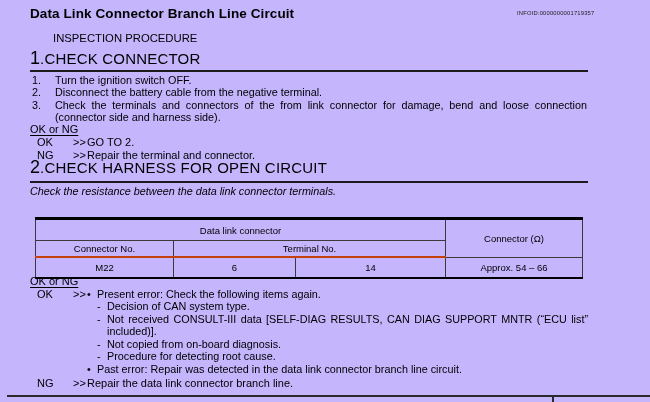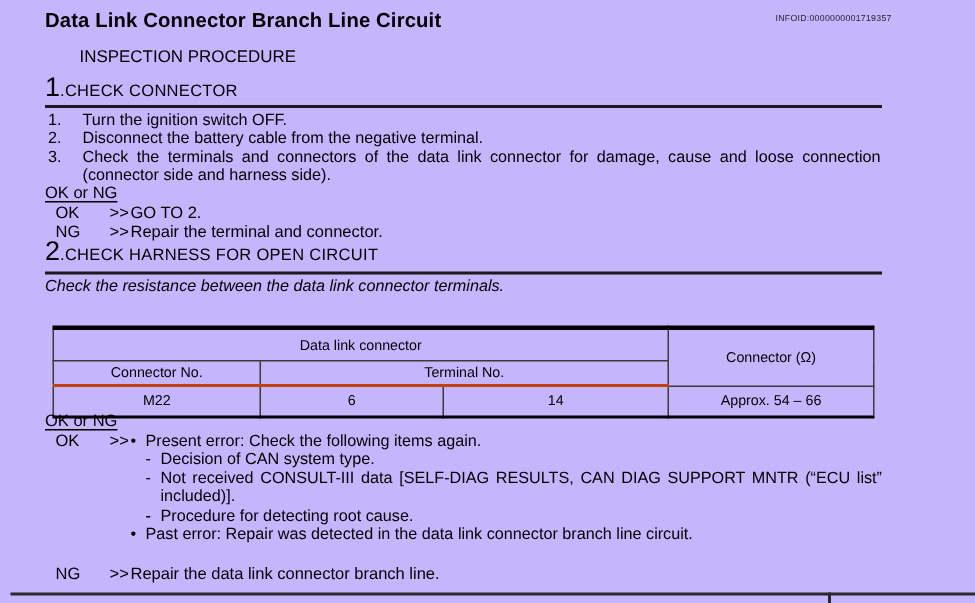--- a/index.html
+++ b/index.html
@@ -19,7 +19,7 @@
   .step-head.s1 { top:49px; }
   .step-head.s2 { top:158px; }
   .step-num { font-size:18px; line-height:18px; font-weight:400; }
-  .step-title { font-size:11px; letter-spacing:.2px; }
+  .step-title { font-size:15px; letter-spacing:.2px; }
 
   .rule { left:30px; width:558px; background:#1b1b1b; }
   .rule.r1 { top:70px; height:2px; }

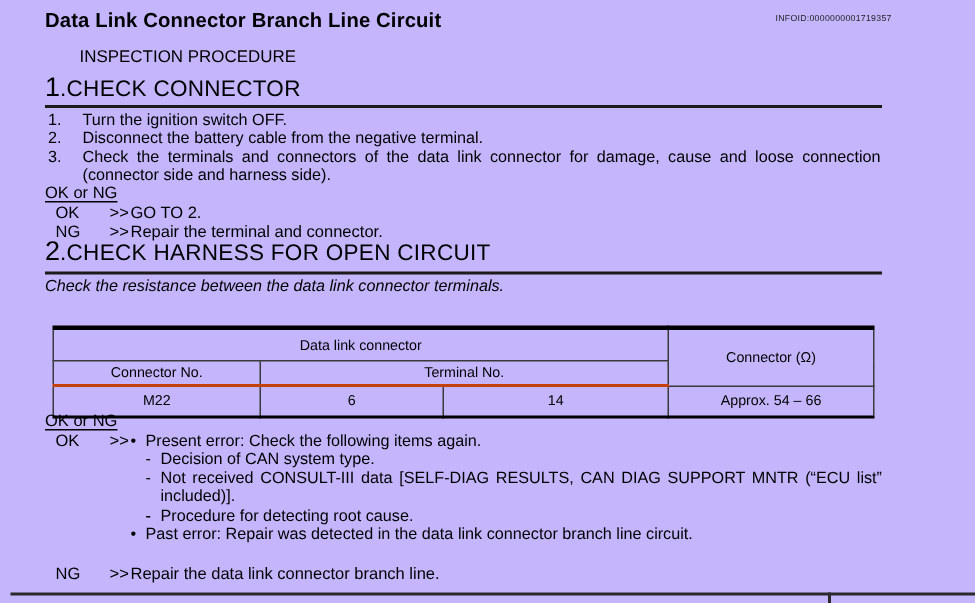--- a/index.html
+++ b/index.html
@@ -86,7 +86,7 @@
     </div>
     <div class="li">
       <span class="li-num">3.</span>
-      <span>Check the terminals and connectors of the data link connector for damage, cause and loose connection (connector side and harness side).</span>
+      <span>Check the terminals and connectors of the from link connector for damage, bend and loose connection (connector side and harness side).</span>
     </div>
   </div>
 

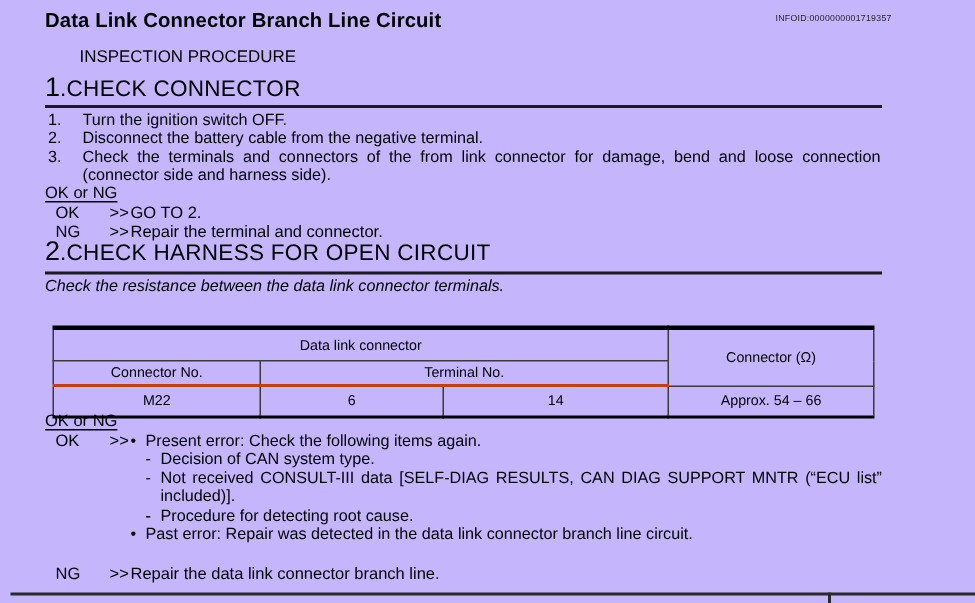--- a/index.html
+++ b/index.html
@@ -158,6 +158,7 @@
     </div>
     <div class="b2">
       <span class="marker">-</span>
+      <span>Not copied from on-board diagnosis.</span>
     </div>
     <div class="b2">
       <span class="marker">-</span>

